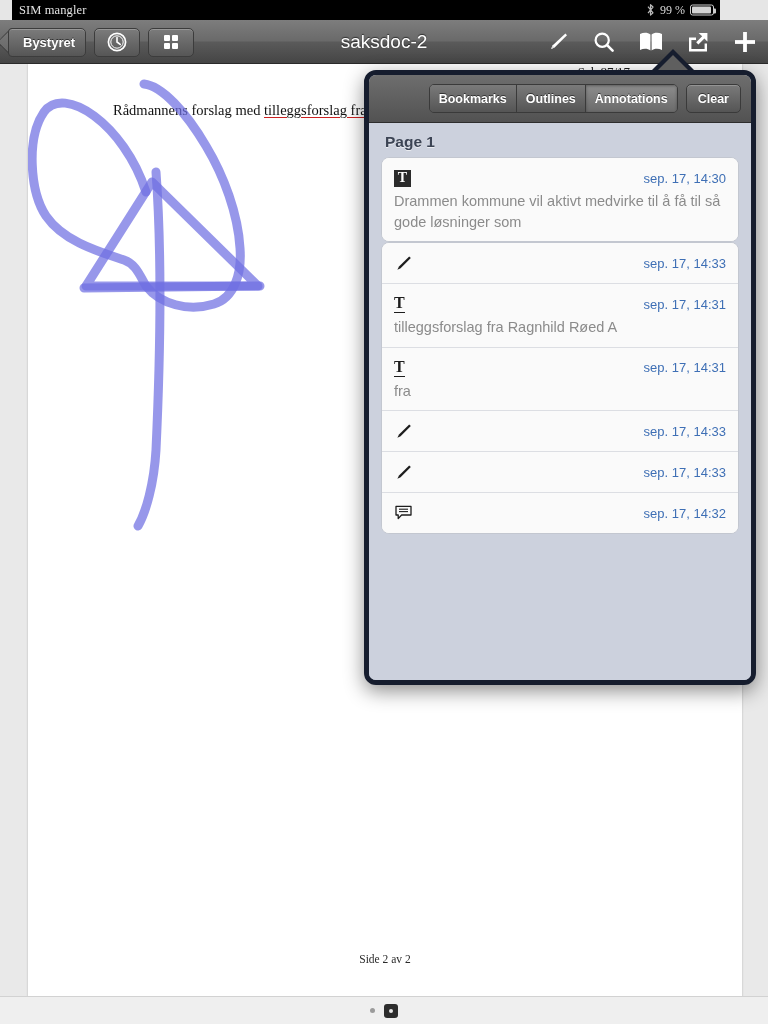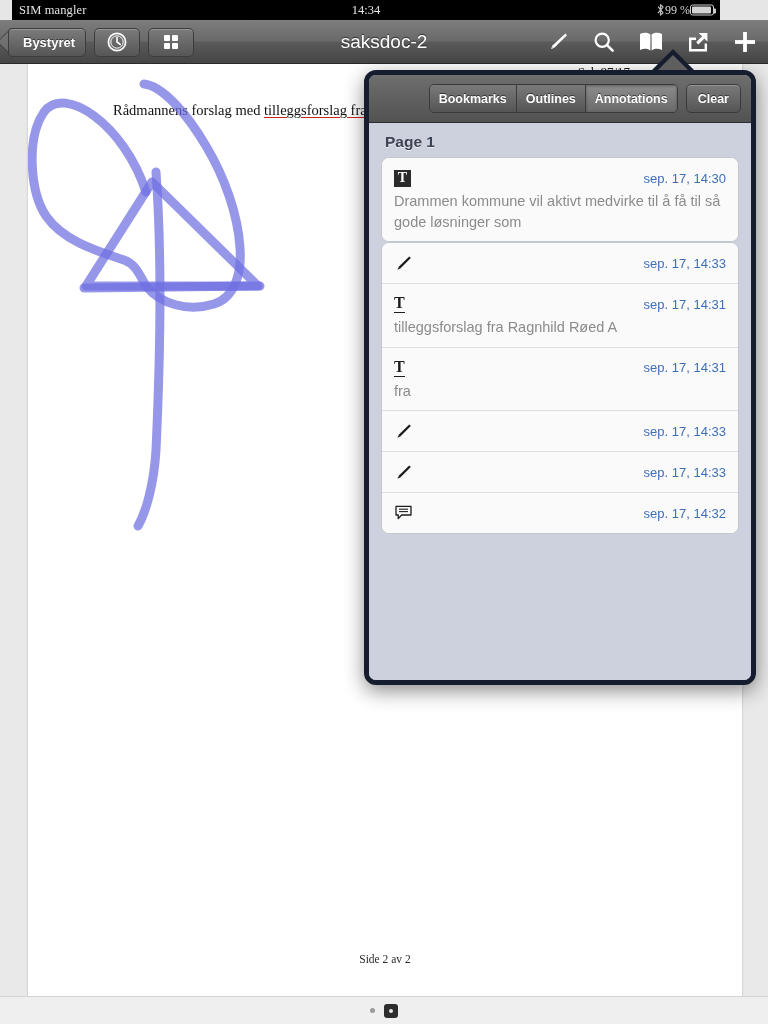--- a/index.html
+++ b/index.html
@@ -326,7 +326,6 @@
 
   <div class="statusbar">
     <div class="sb-left">SIM mangler</div>
-    <div class="sb-center">14:34</div>
     <div class="sb-right">
       <span class="ic">
         <svg width="9" height="13" viewBox="0 0 9 13">

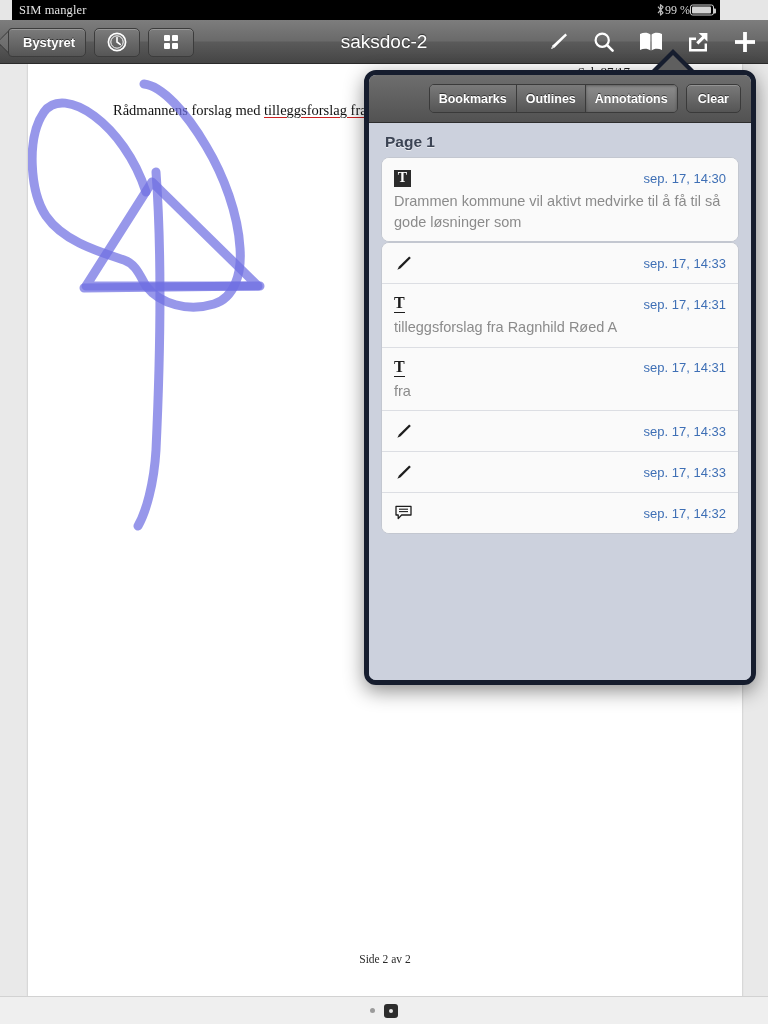--- a/index.html
+++ b/index.html
@@ -48,7 +48,7 @@
   .sb-right {
     position: absolute; right: 6px; top: 50%;
     transform: translateY(-50%);
-    display: flex; align-items: center; 
+    display: flex; align-items: center; gap: 5px;
     font-size: 12px; color: #d9d9d9;
   }
   .batt-shell {

